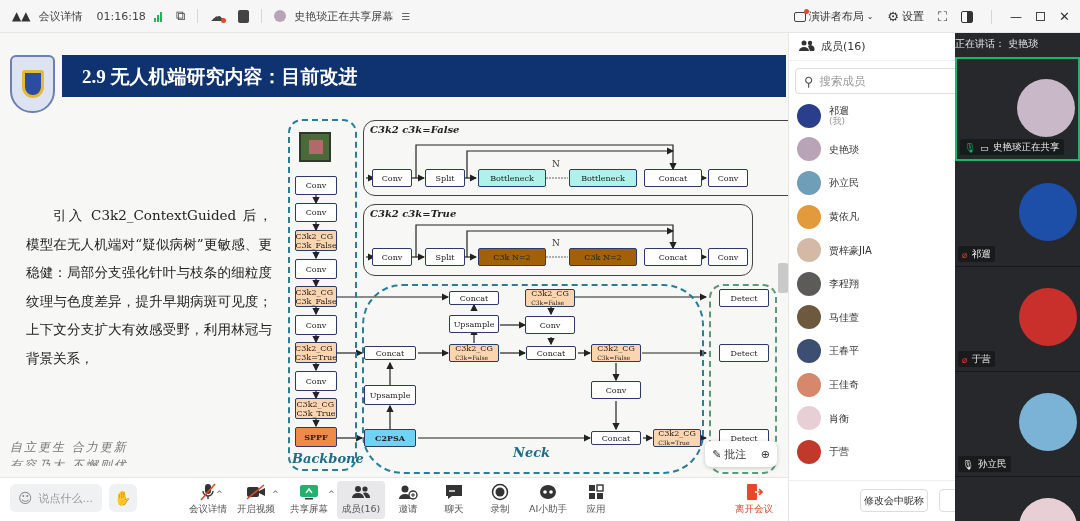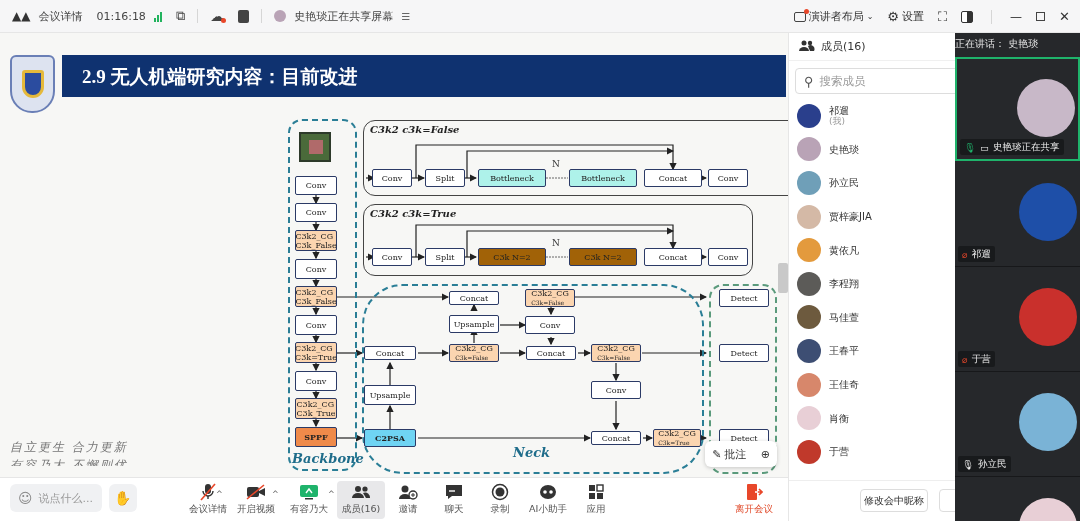--- a/index.html
+++ b/index.html
@@ -107,6 +107,7 @@
   <div class="slide-head">
     <span>2.9 无人机端研究内容：目前改进</span>
   </div>
+  <div class="body-text">引入 C3k2_ContextGuided 后，模型在无人机端对“疑似病树”更敏感、更稳健：局部分支强化针叶与枝条的细粒度纹理与色度差异，提升早期病斑可见度；上下文分支扩大有效感受野，利用林冠与背景关系，</div>
   <div class="motto">
     <div>自立更生 合力更新</div>
     <div style="height:10px;overflow:hidden">有容乃大 不懈则优</div>

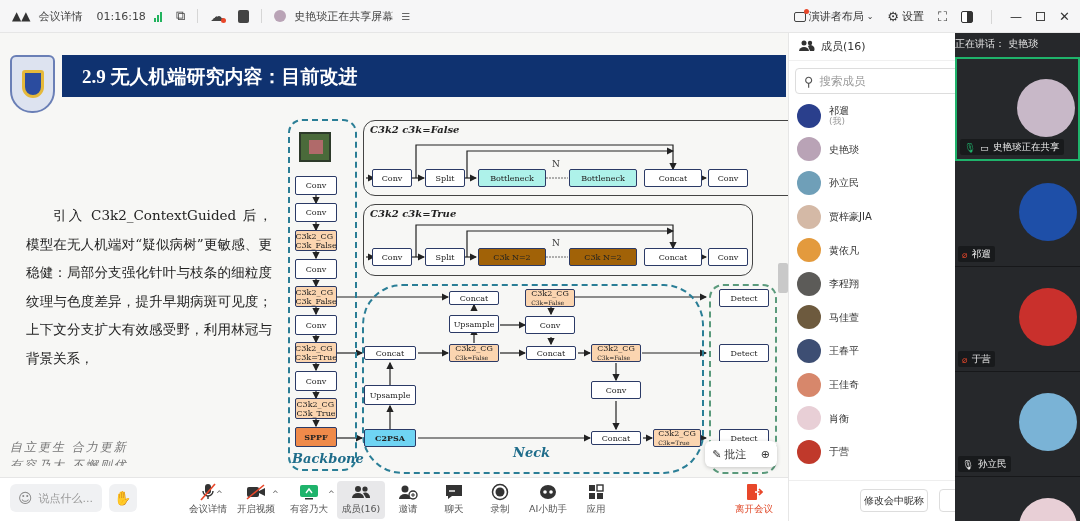--- a/index.html
+++ b/index.html
@@ -404,12 +404,12 @@
         <span class="nm">孙立民</span>
       </div>
     <div class="mem">
+        <span class="av" style="background:#e39a3d"></span>
+        <span class="nm">黄依凡</span>
+      </div>
+    <div class="mem">
         <span class="av" style="background:#d4b9a6"></span>
         <span class="nm">贾梓豪JIA</span>
-      </div>
-    <div class="mem">
-        <span class="av" style="background:#e39a3d"></span>
-        <span class="nm">黄依凡</span>
       </div>
     <div class="mem">
         <span class="av" style="background:#5c5b58"></span>

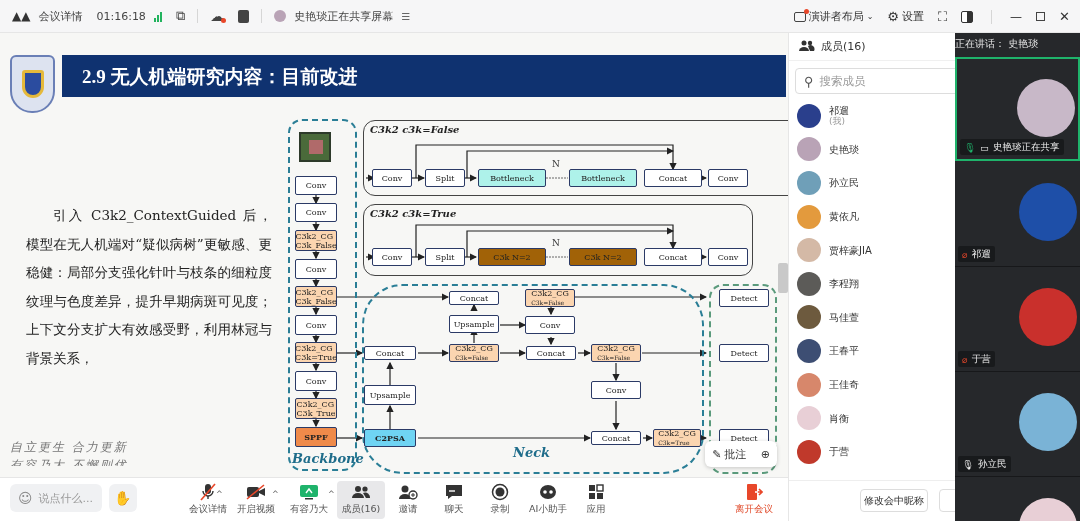--- a/index.html
+++ b/index.html
@@ -299,7 +299,7 @@
           <rect x="6" y="14" width="8" height="1.5" fill="#333"></rect>
         </svg>
       </span>
-    <span>有容乃大</span>
+    <span>共享屏幕</span>
   </div>
   <span class="caret" style="left:328px">^</span>
   <div class="tool active" style="left:337px">

